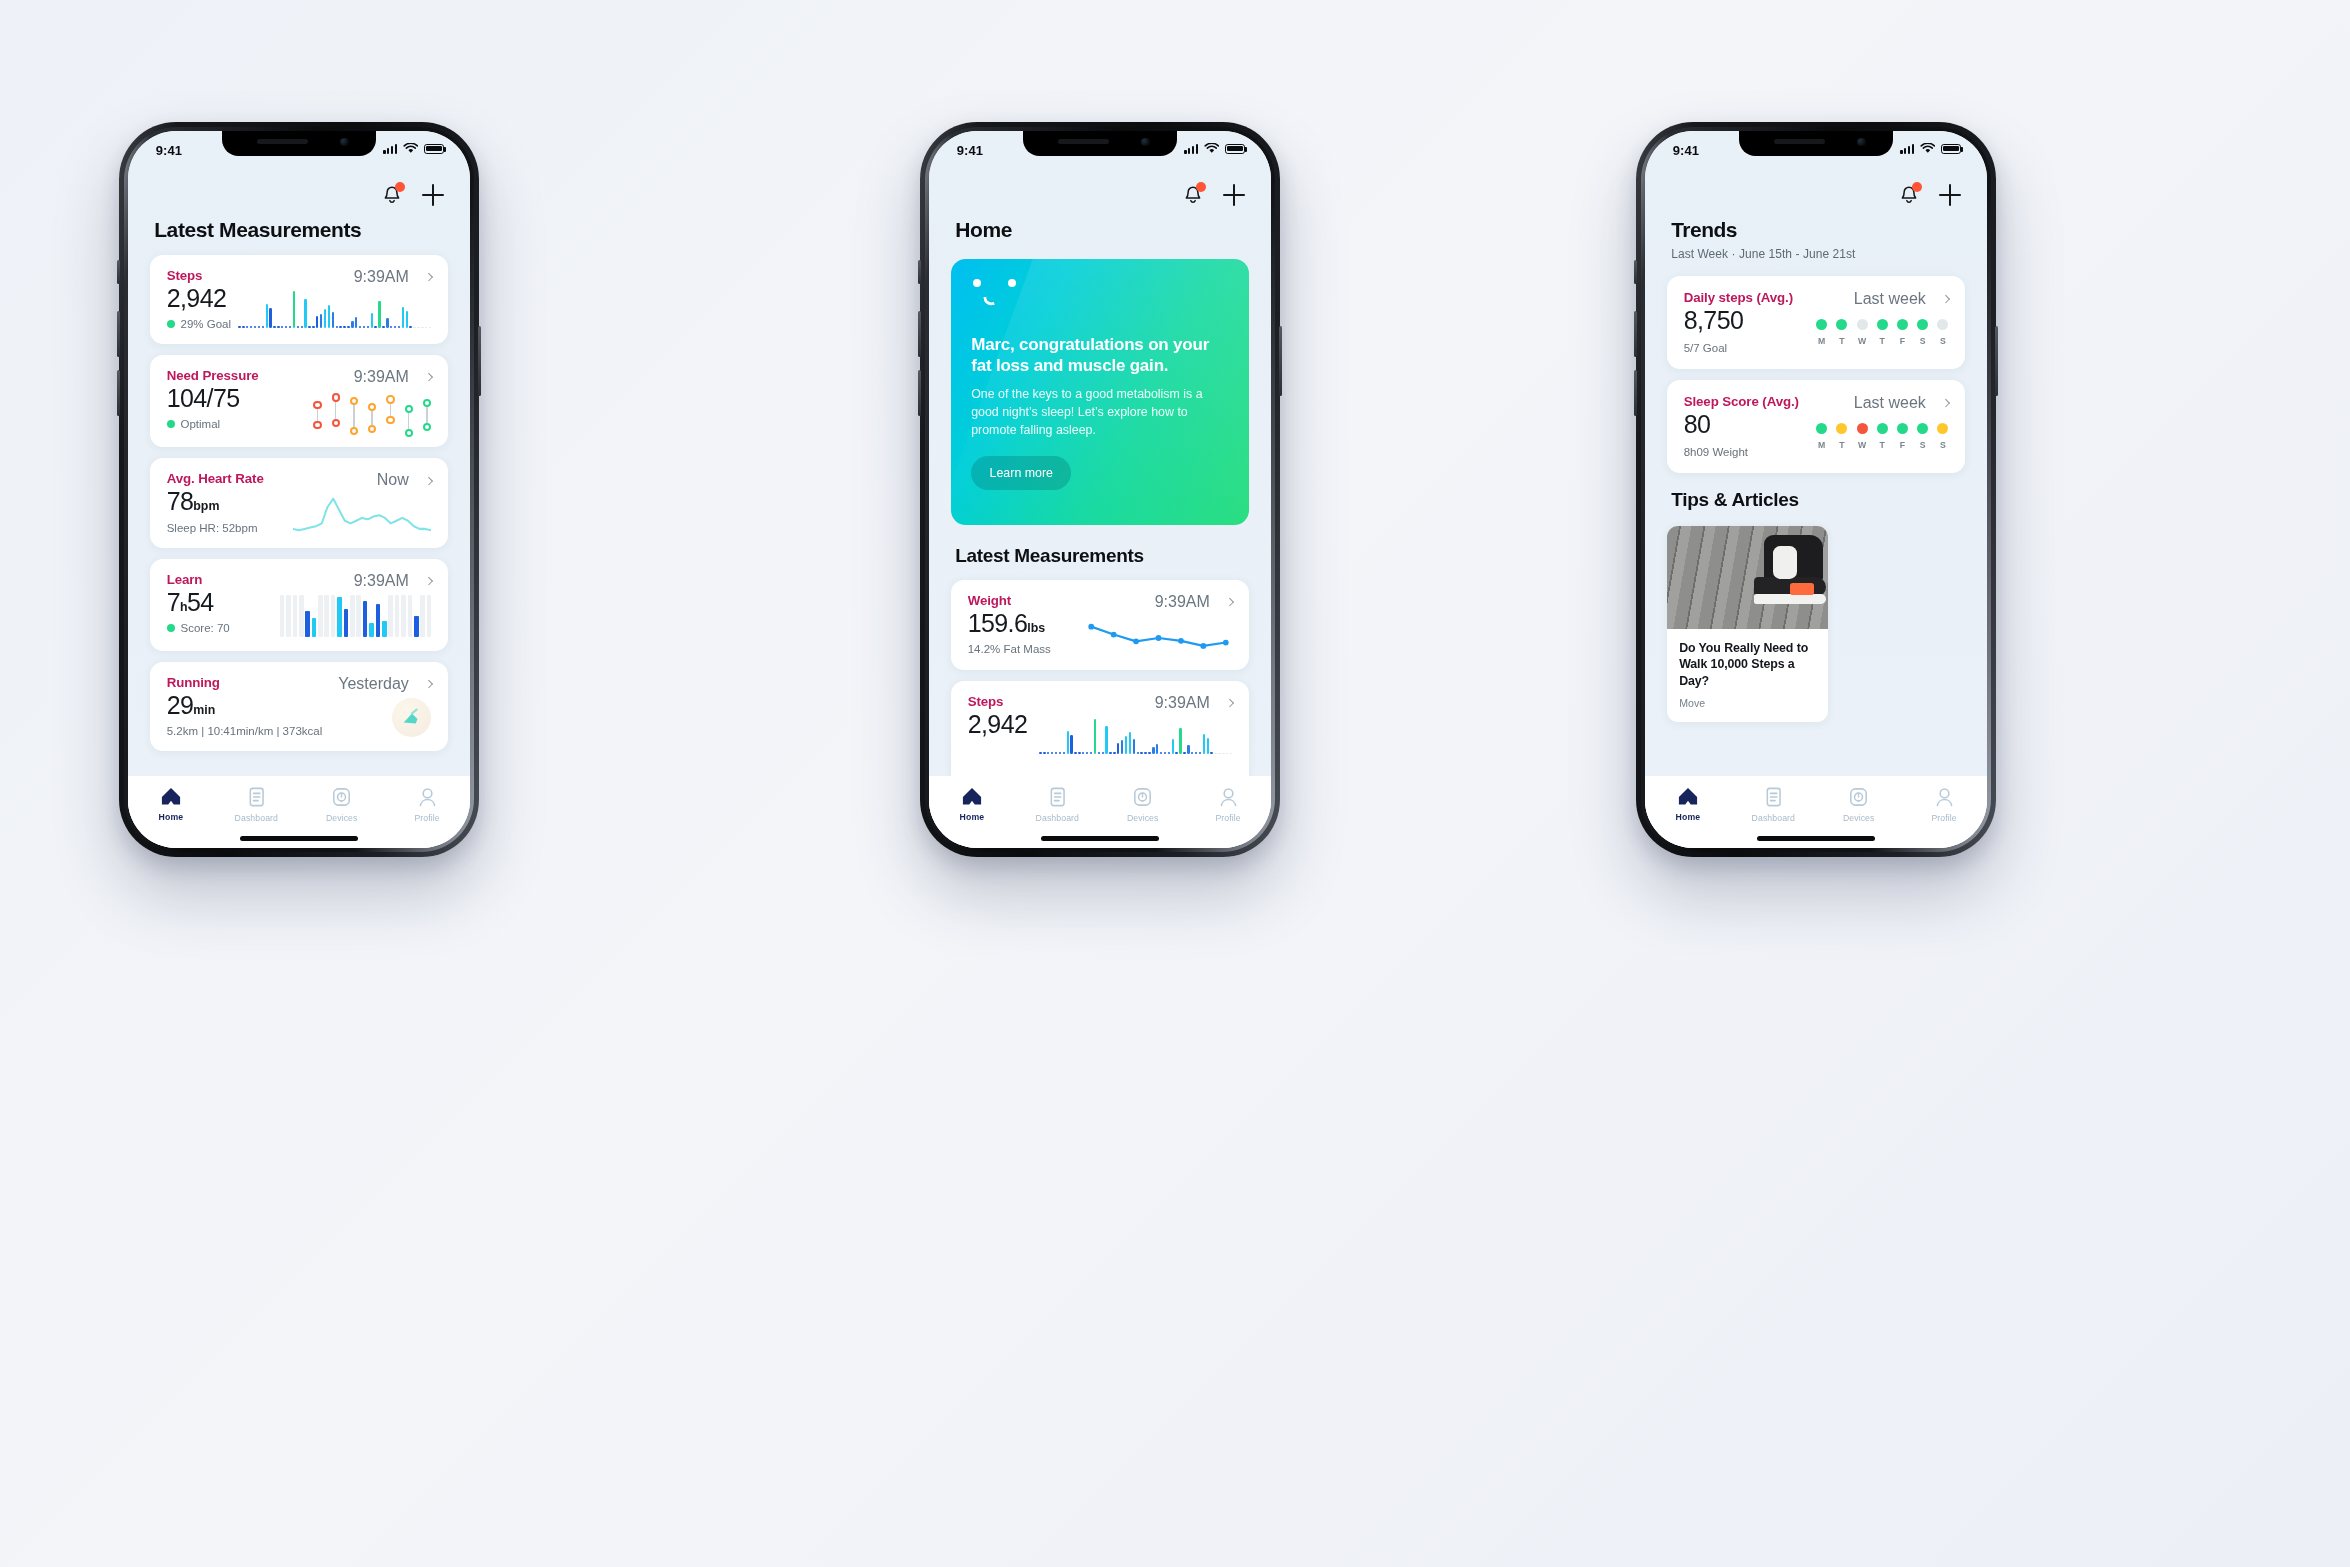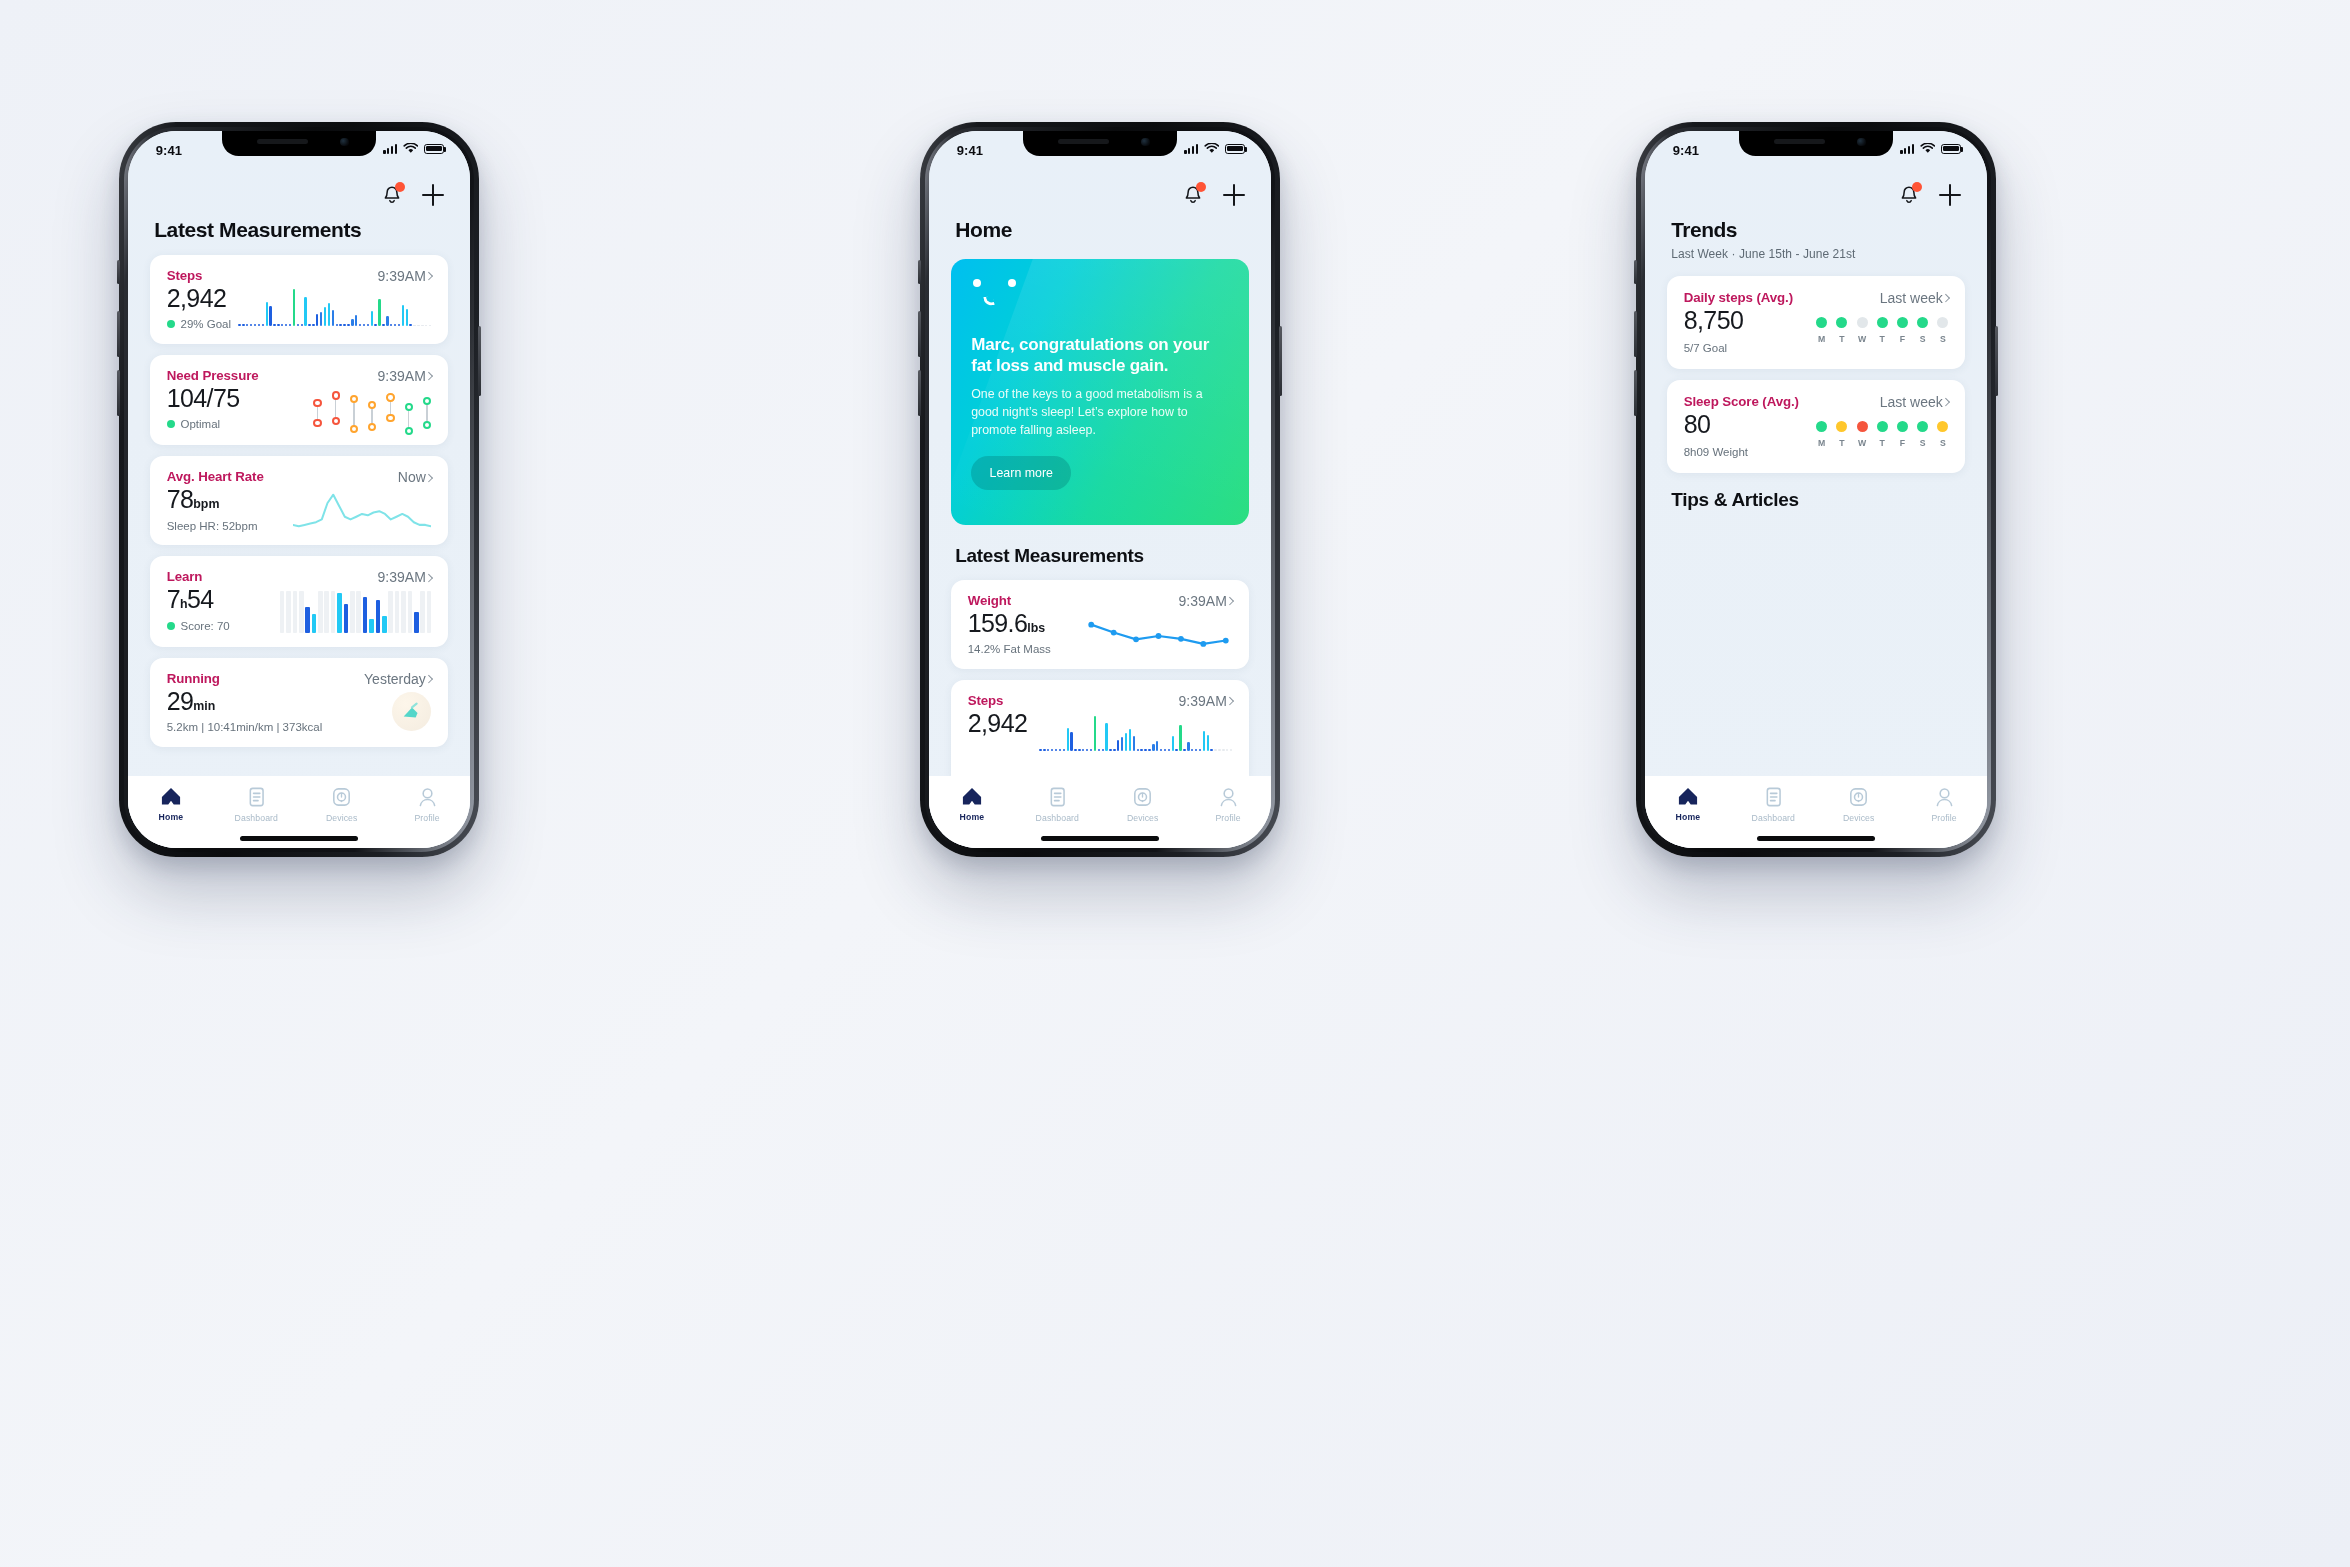--- a/index.html
+++ b/index.html
@@ -93,7 +93,7 @@
   .c-value .us { font-size: 12.4px; font-weight:700; vertical-align: baseline; }
   .c-sub { font-size: 11.5px; color:#67727c; margin-top: 6.4px; display:flex; align-items:center; gap:5.5px; white-space:nowrap;}
   .statdot { width: 8.3px; height: 8.3px; border-radius:50%; background:#24d98a; display:inline-block; flex:0 0 auto;}
-  .c-time { font-size: 14px; color:#6b7680; display:flex; align-items:center; gap: 0; white-space:nowrap;}
+  .c-time { font-size: 16px; color:#6b7680; display:flex; align-items:center; gap: 17px; white-space:nowrap;}
   .chev { width: 5.5px; height: 5.5px; border-right: 1.5px solid #8a949d; border-top: 1.5px solid #8a949d;
           transform: rotate(45deg); display:inline-block; }
   .viz { margin-top: 5.5px; }

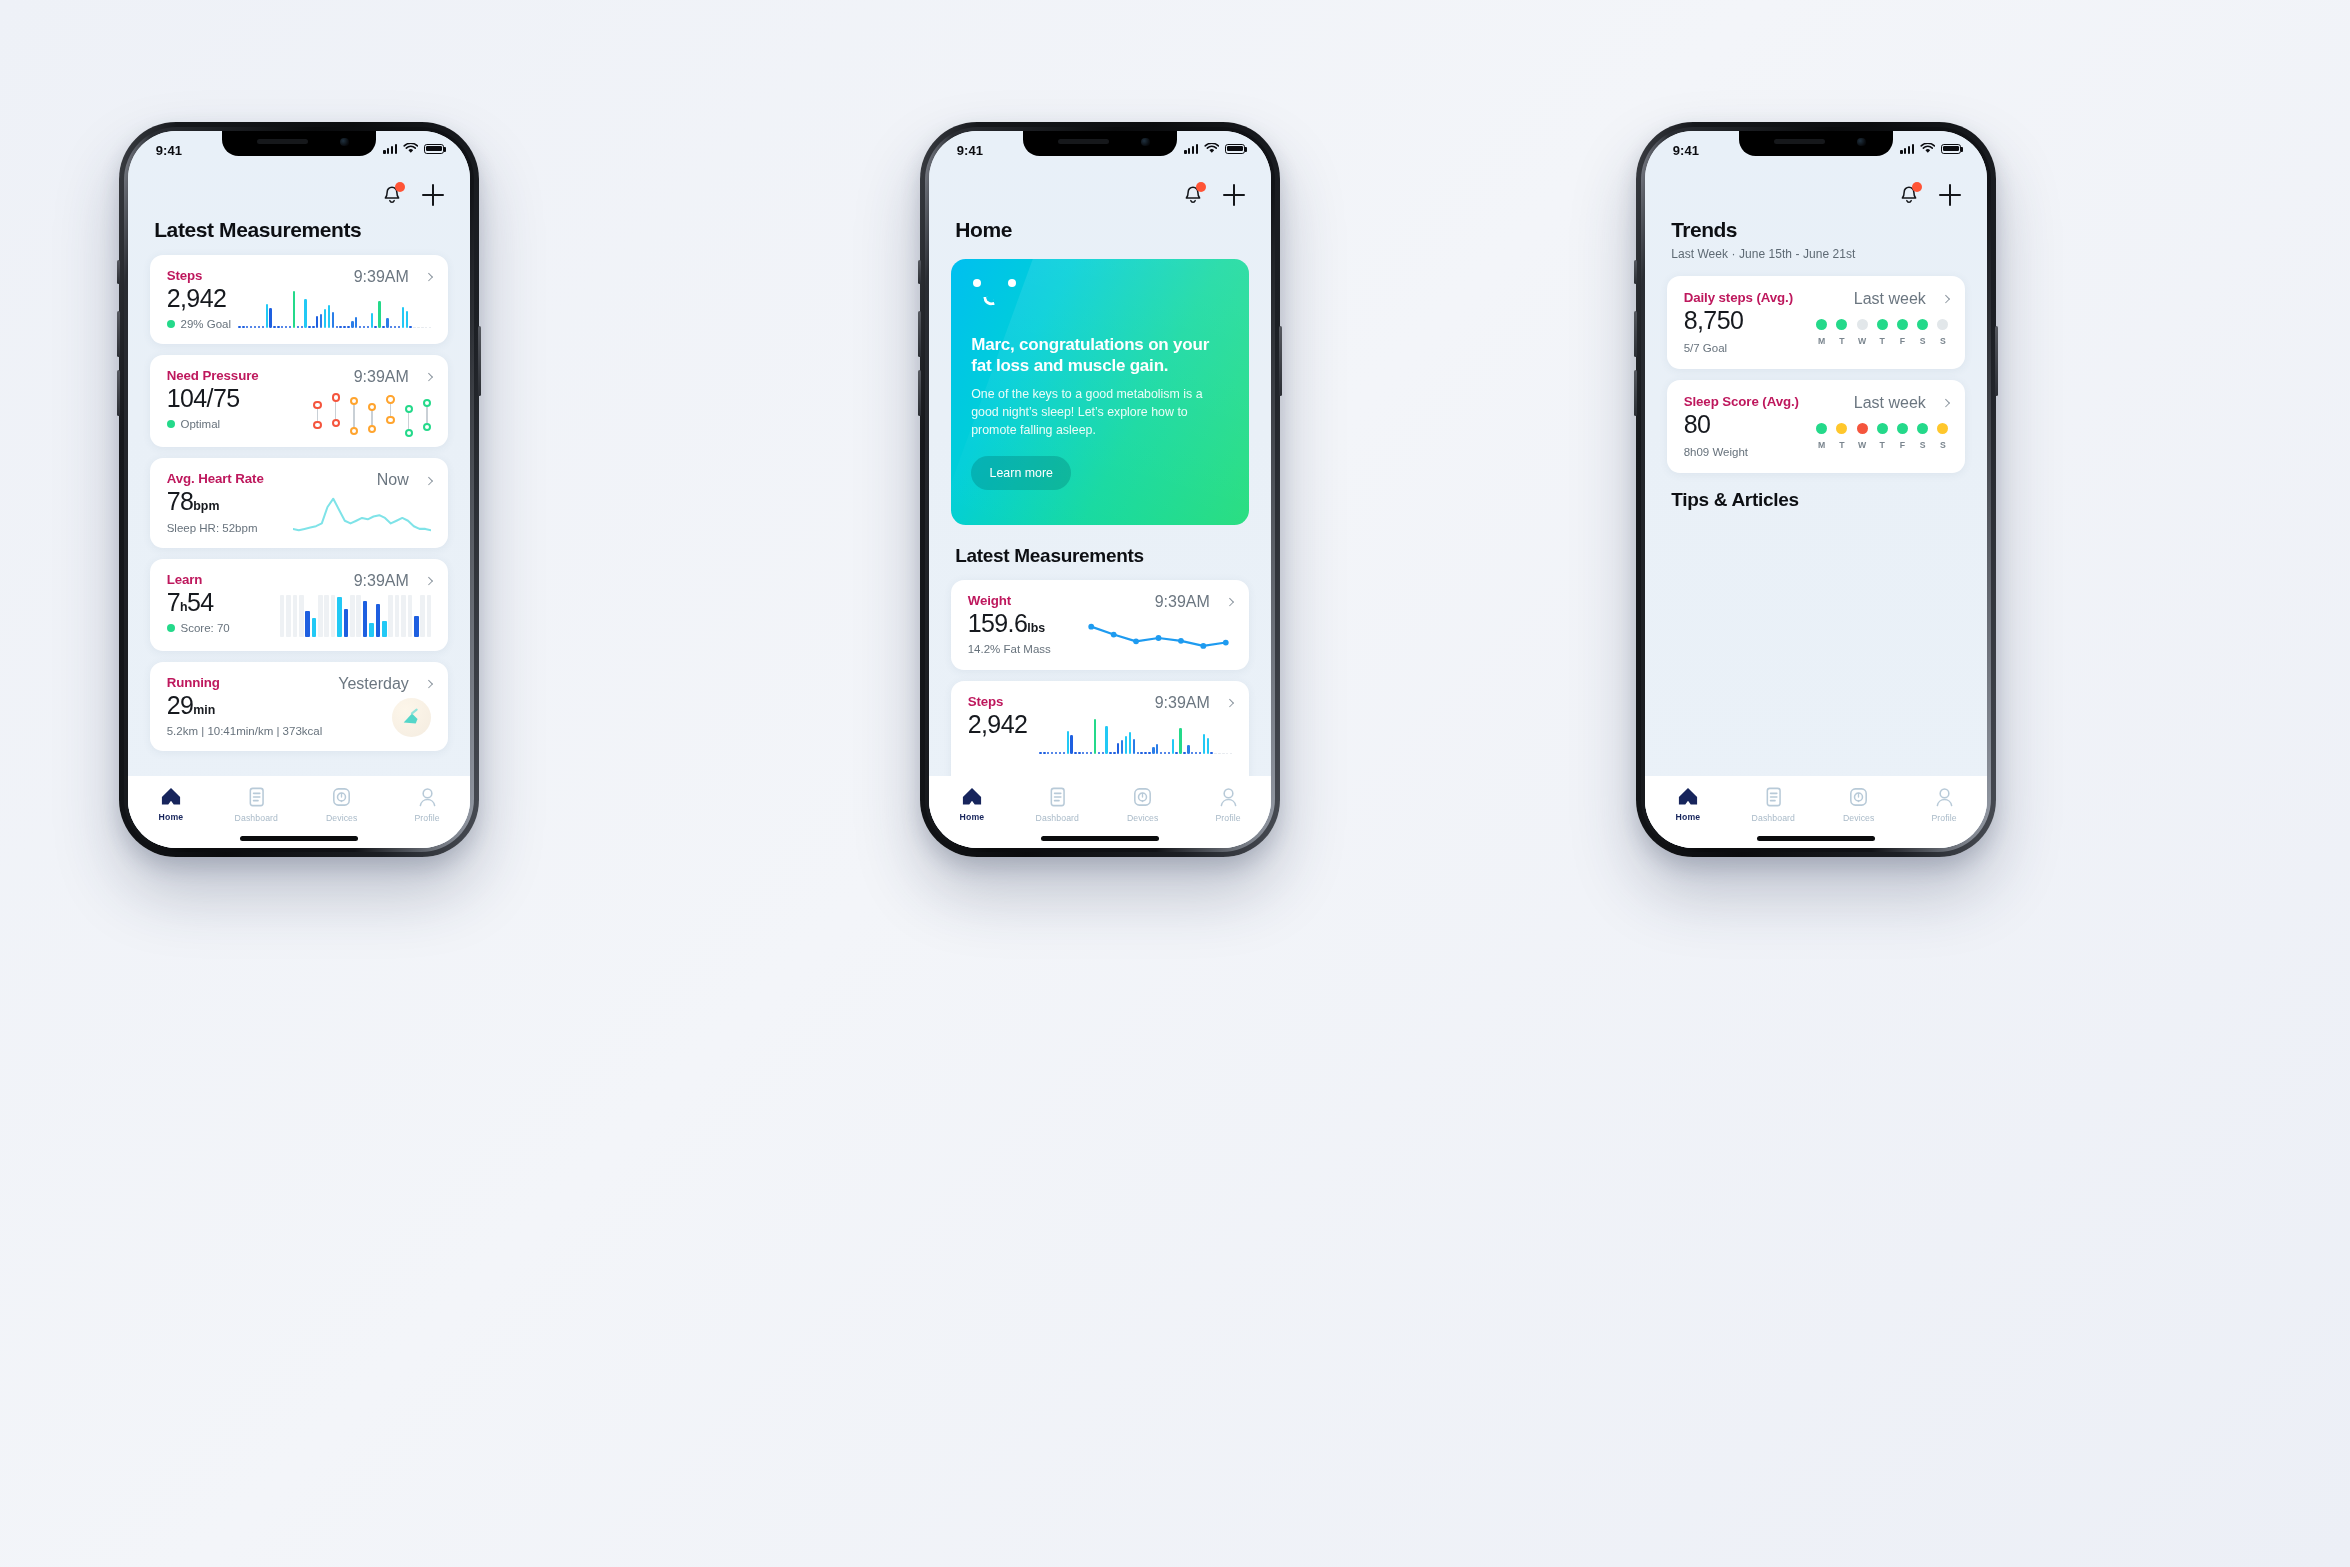--- a/index.html
+++ b/index.html
@@ -806,6 +806,19 @@
             <div class="h2" style="margin:16.5px 0 14.7px 0;">Tips &amp; Articles</div>
 
             <div class="arts">
+              <div class="art">
+                <div class="thumb" style="background:repeating-linear-gradient(100deg,#8e8e8c 0 12px,#6e6e6c 12px 13.8px,#a0a09e 13.8px 24px);">
+                  <div style="position:absolute;right:5.5px;top:9.2px;width:59px;height:46px;border-radius:9.2px 13px 3.7px 3.7px;background:#1d1d1f;"></div>
+                  <div style="position:absolute;right:1.8px;top:51px;width:72px;height:20px;border-radius:5.5px 13px 13px 5.5px;background:#232326;"></div>
+                  <div style="position:absolute;right:1.8px;top:68px;width:72px;height:10px;border-radius:3.7px 8.3px 8.3px 3.7px;background:#f2f2f0;"></div>
+                  <div style="position:absolute;right:14.7px;top:57px;width:24px;height:12px;border-radius:2.8px;background:#ff6b3d;"></div>
+                  <div style="position:absolute;right:31px;top:20px;width:24px;height:33px;border-radius:7.3px;background:#f0f0ee;"></div>
+                </div>
+                <div class="meta">
+                  <div class="t">Do You Really Need to Walk 10,000 Steps a Day?</div>
+                  <div class="c">Move</div>
+                </div>
+              </div>
             </div>
           </div>
 

